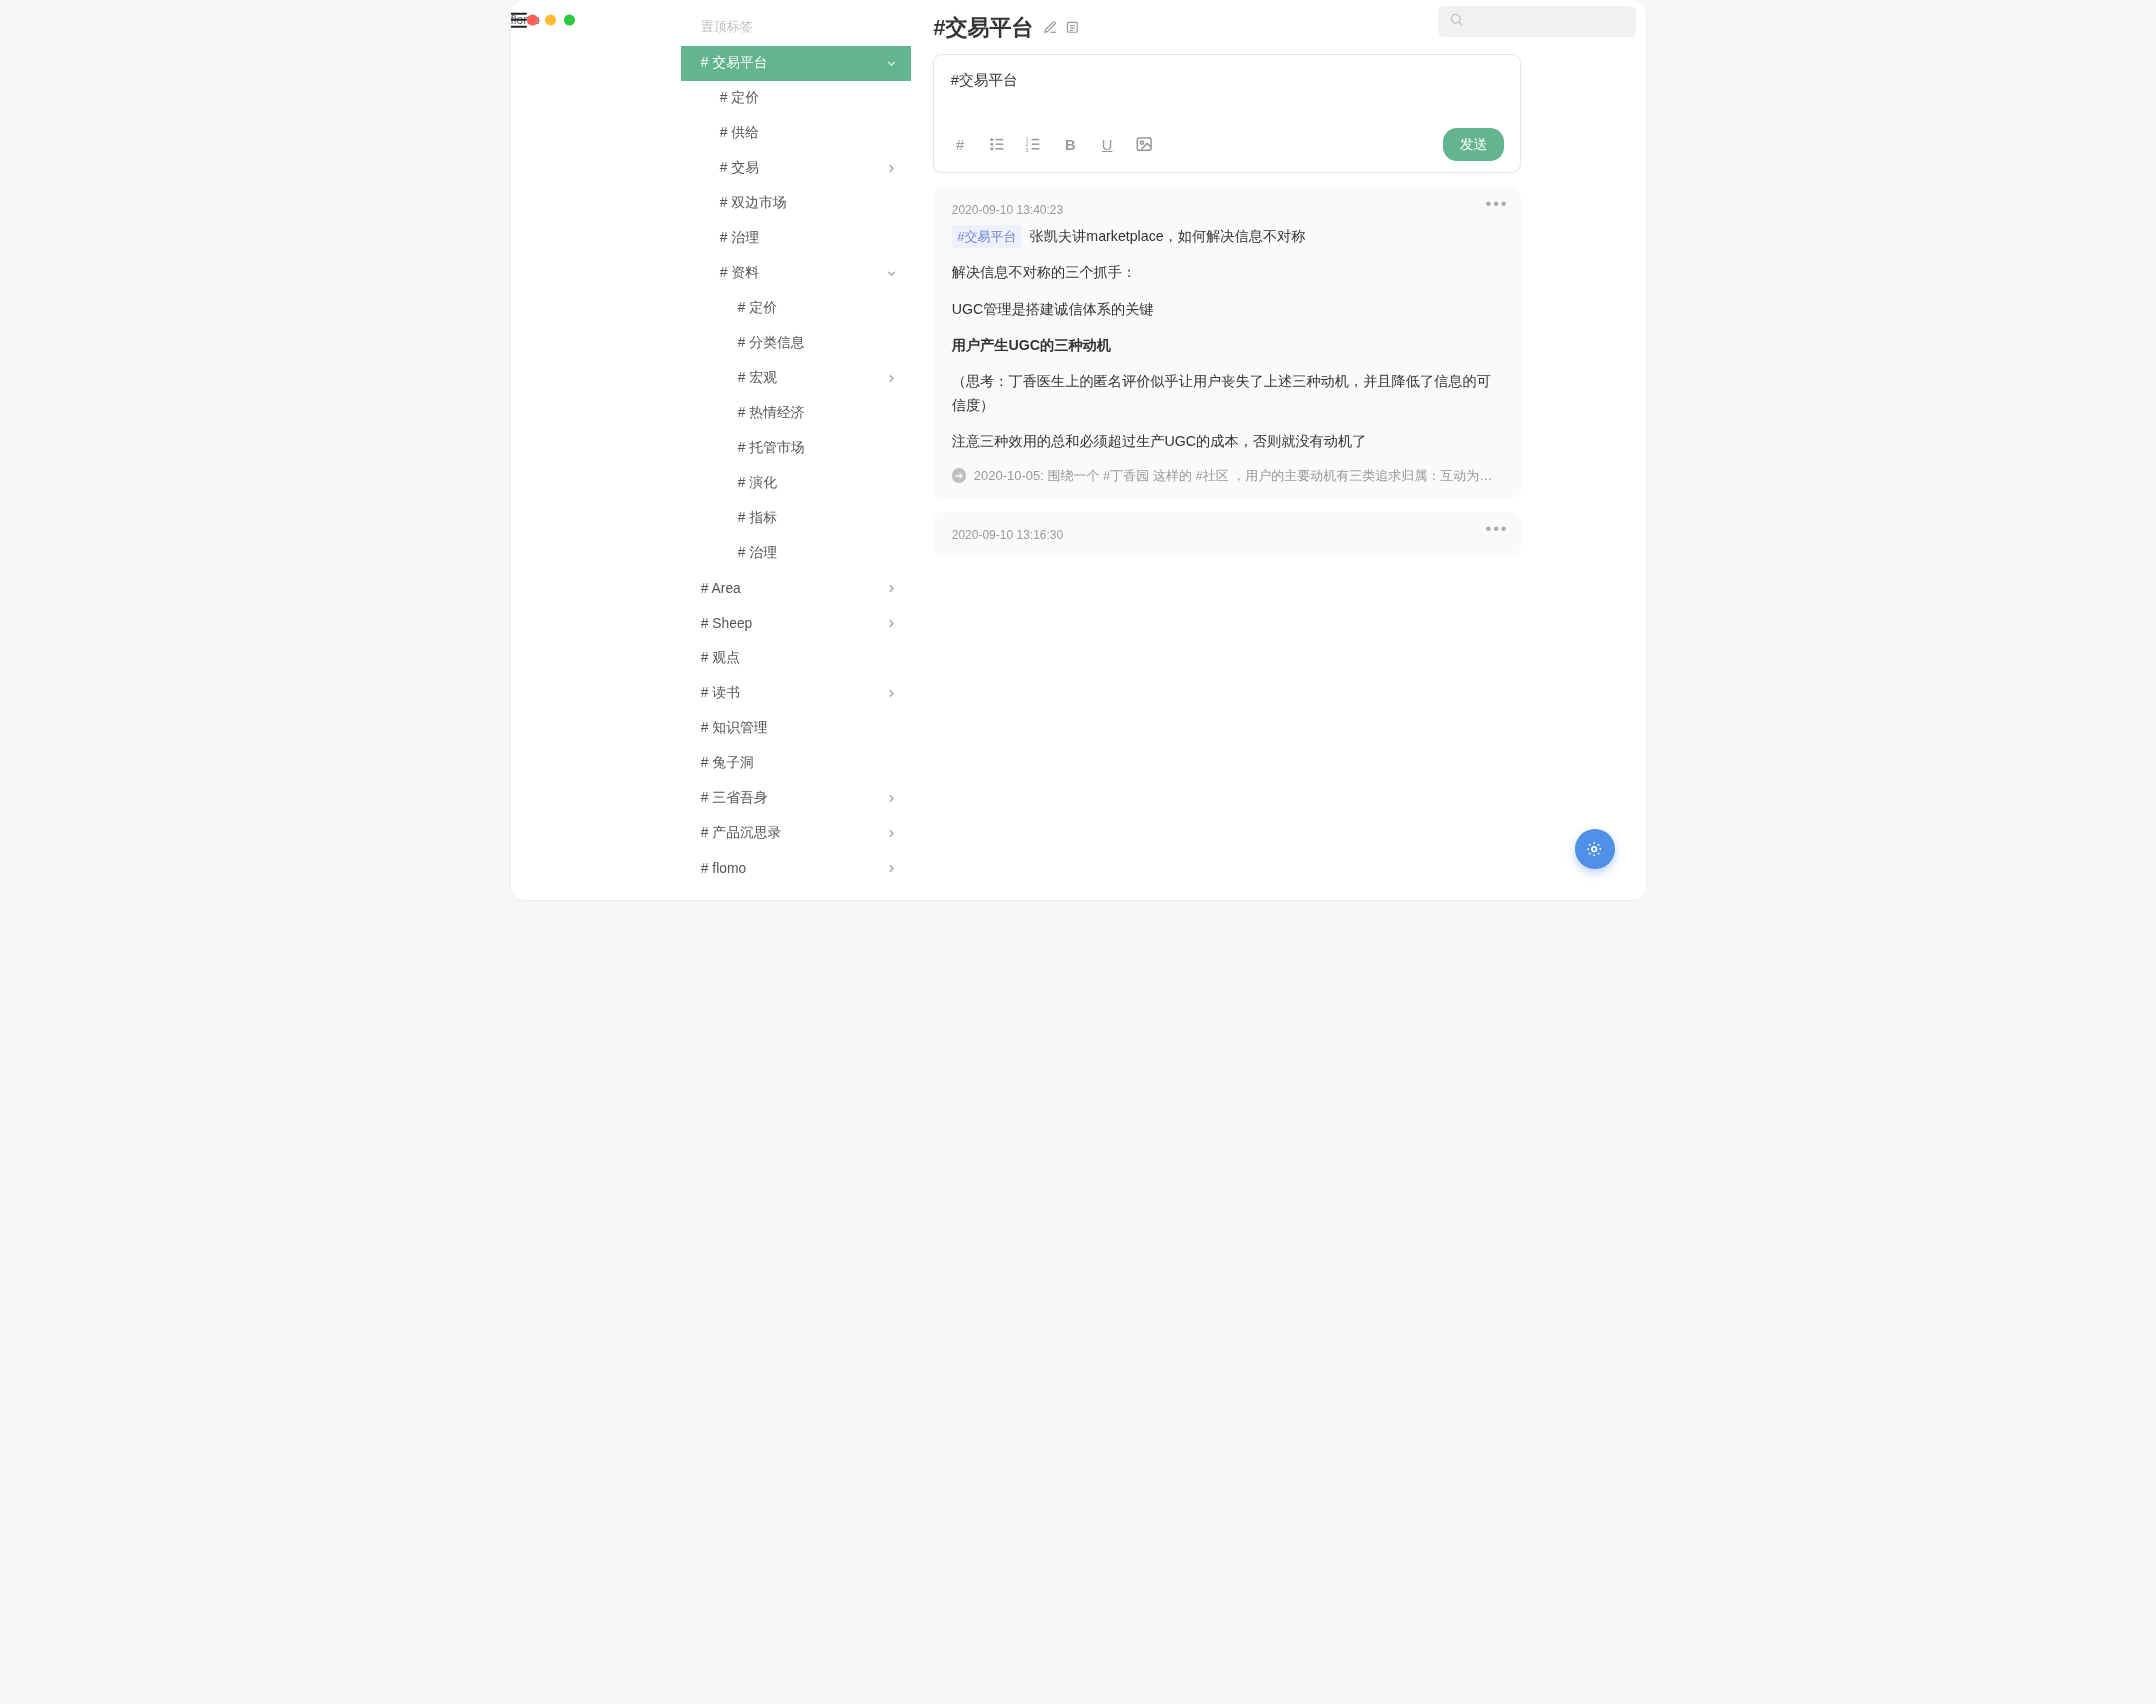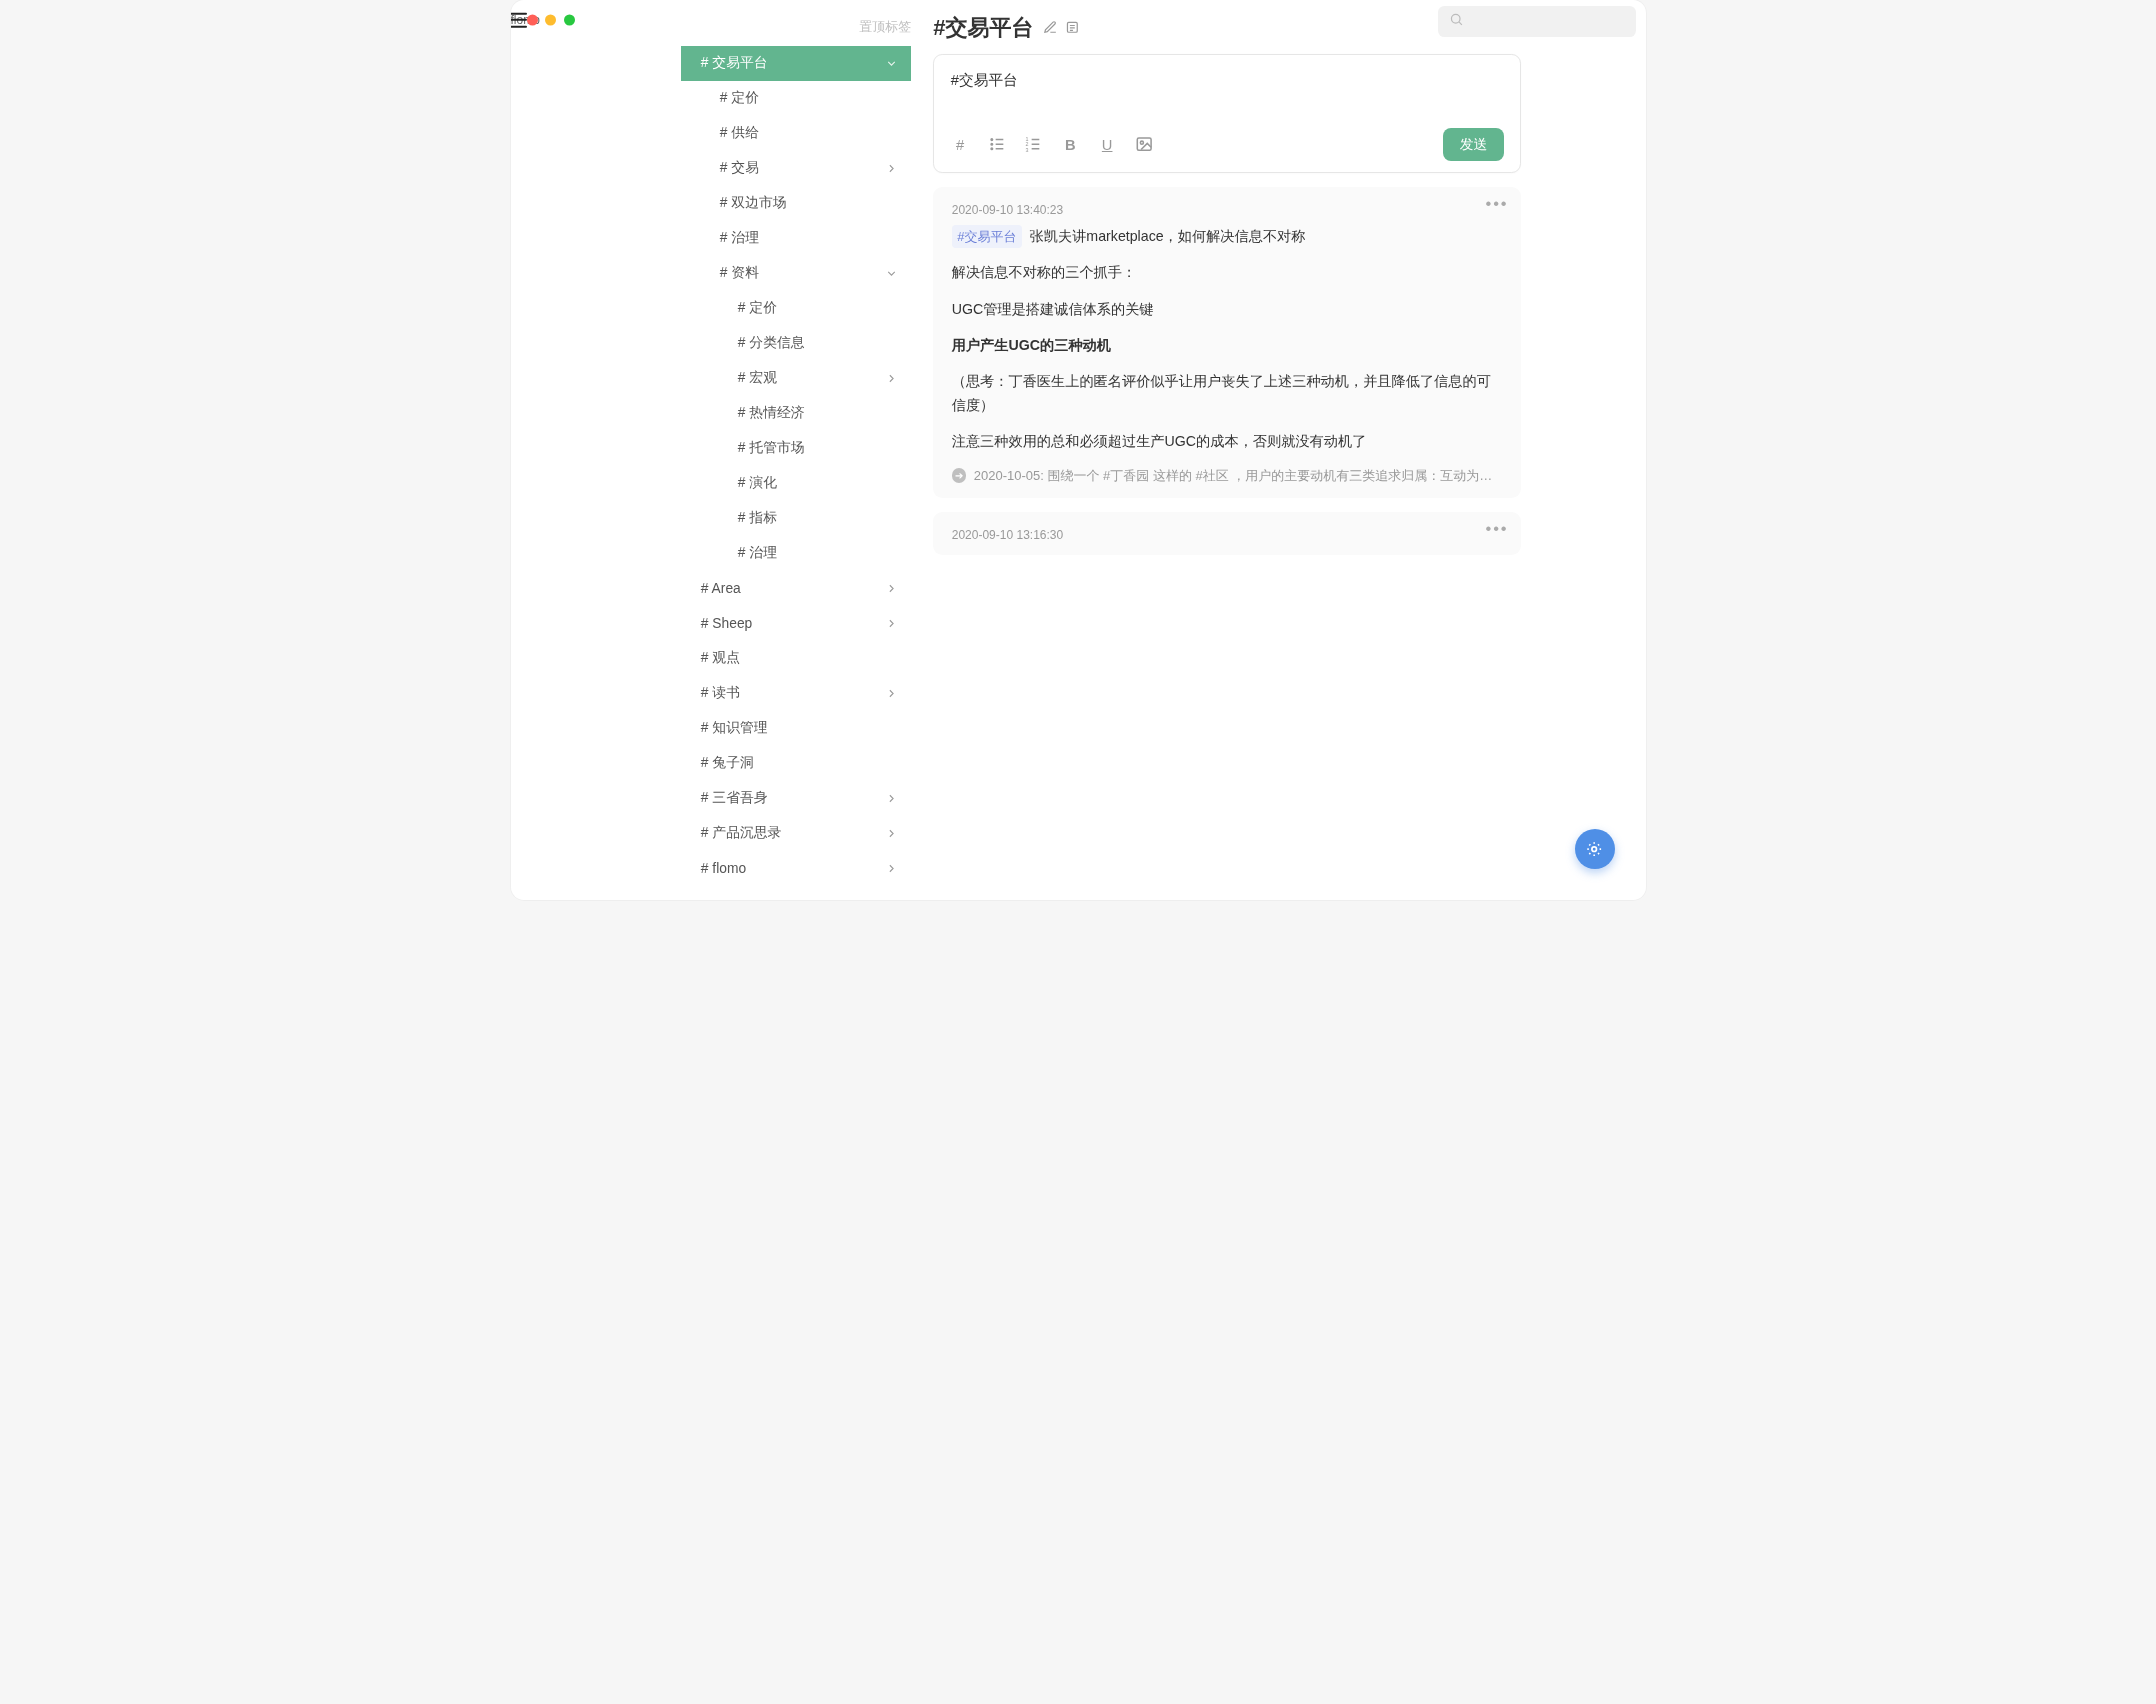--- a/index.html
+++ b/index.html
@@ -70,7 +70,6 @@
     flex: 0 0 auto;
     padding: 18.4px 0 11px 0;
     overflow-y: auto;
-    text-align: right;
   }
   .sidebar-inner {
     padding-left: 141px;  

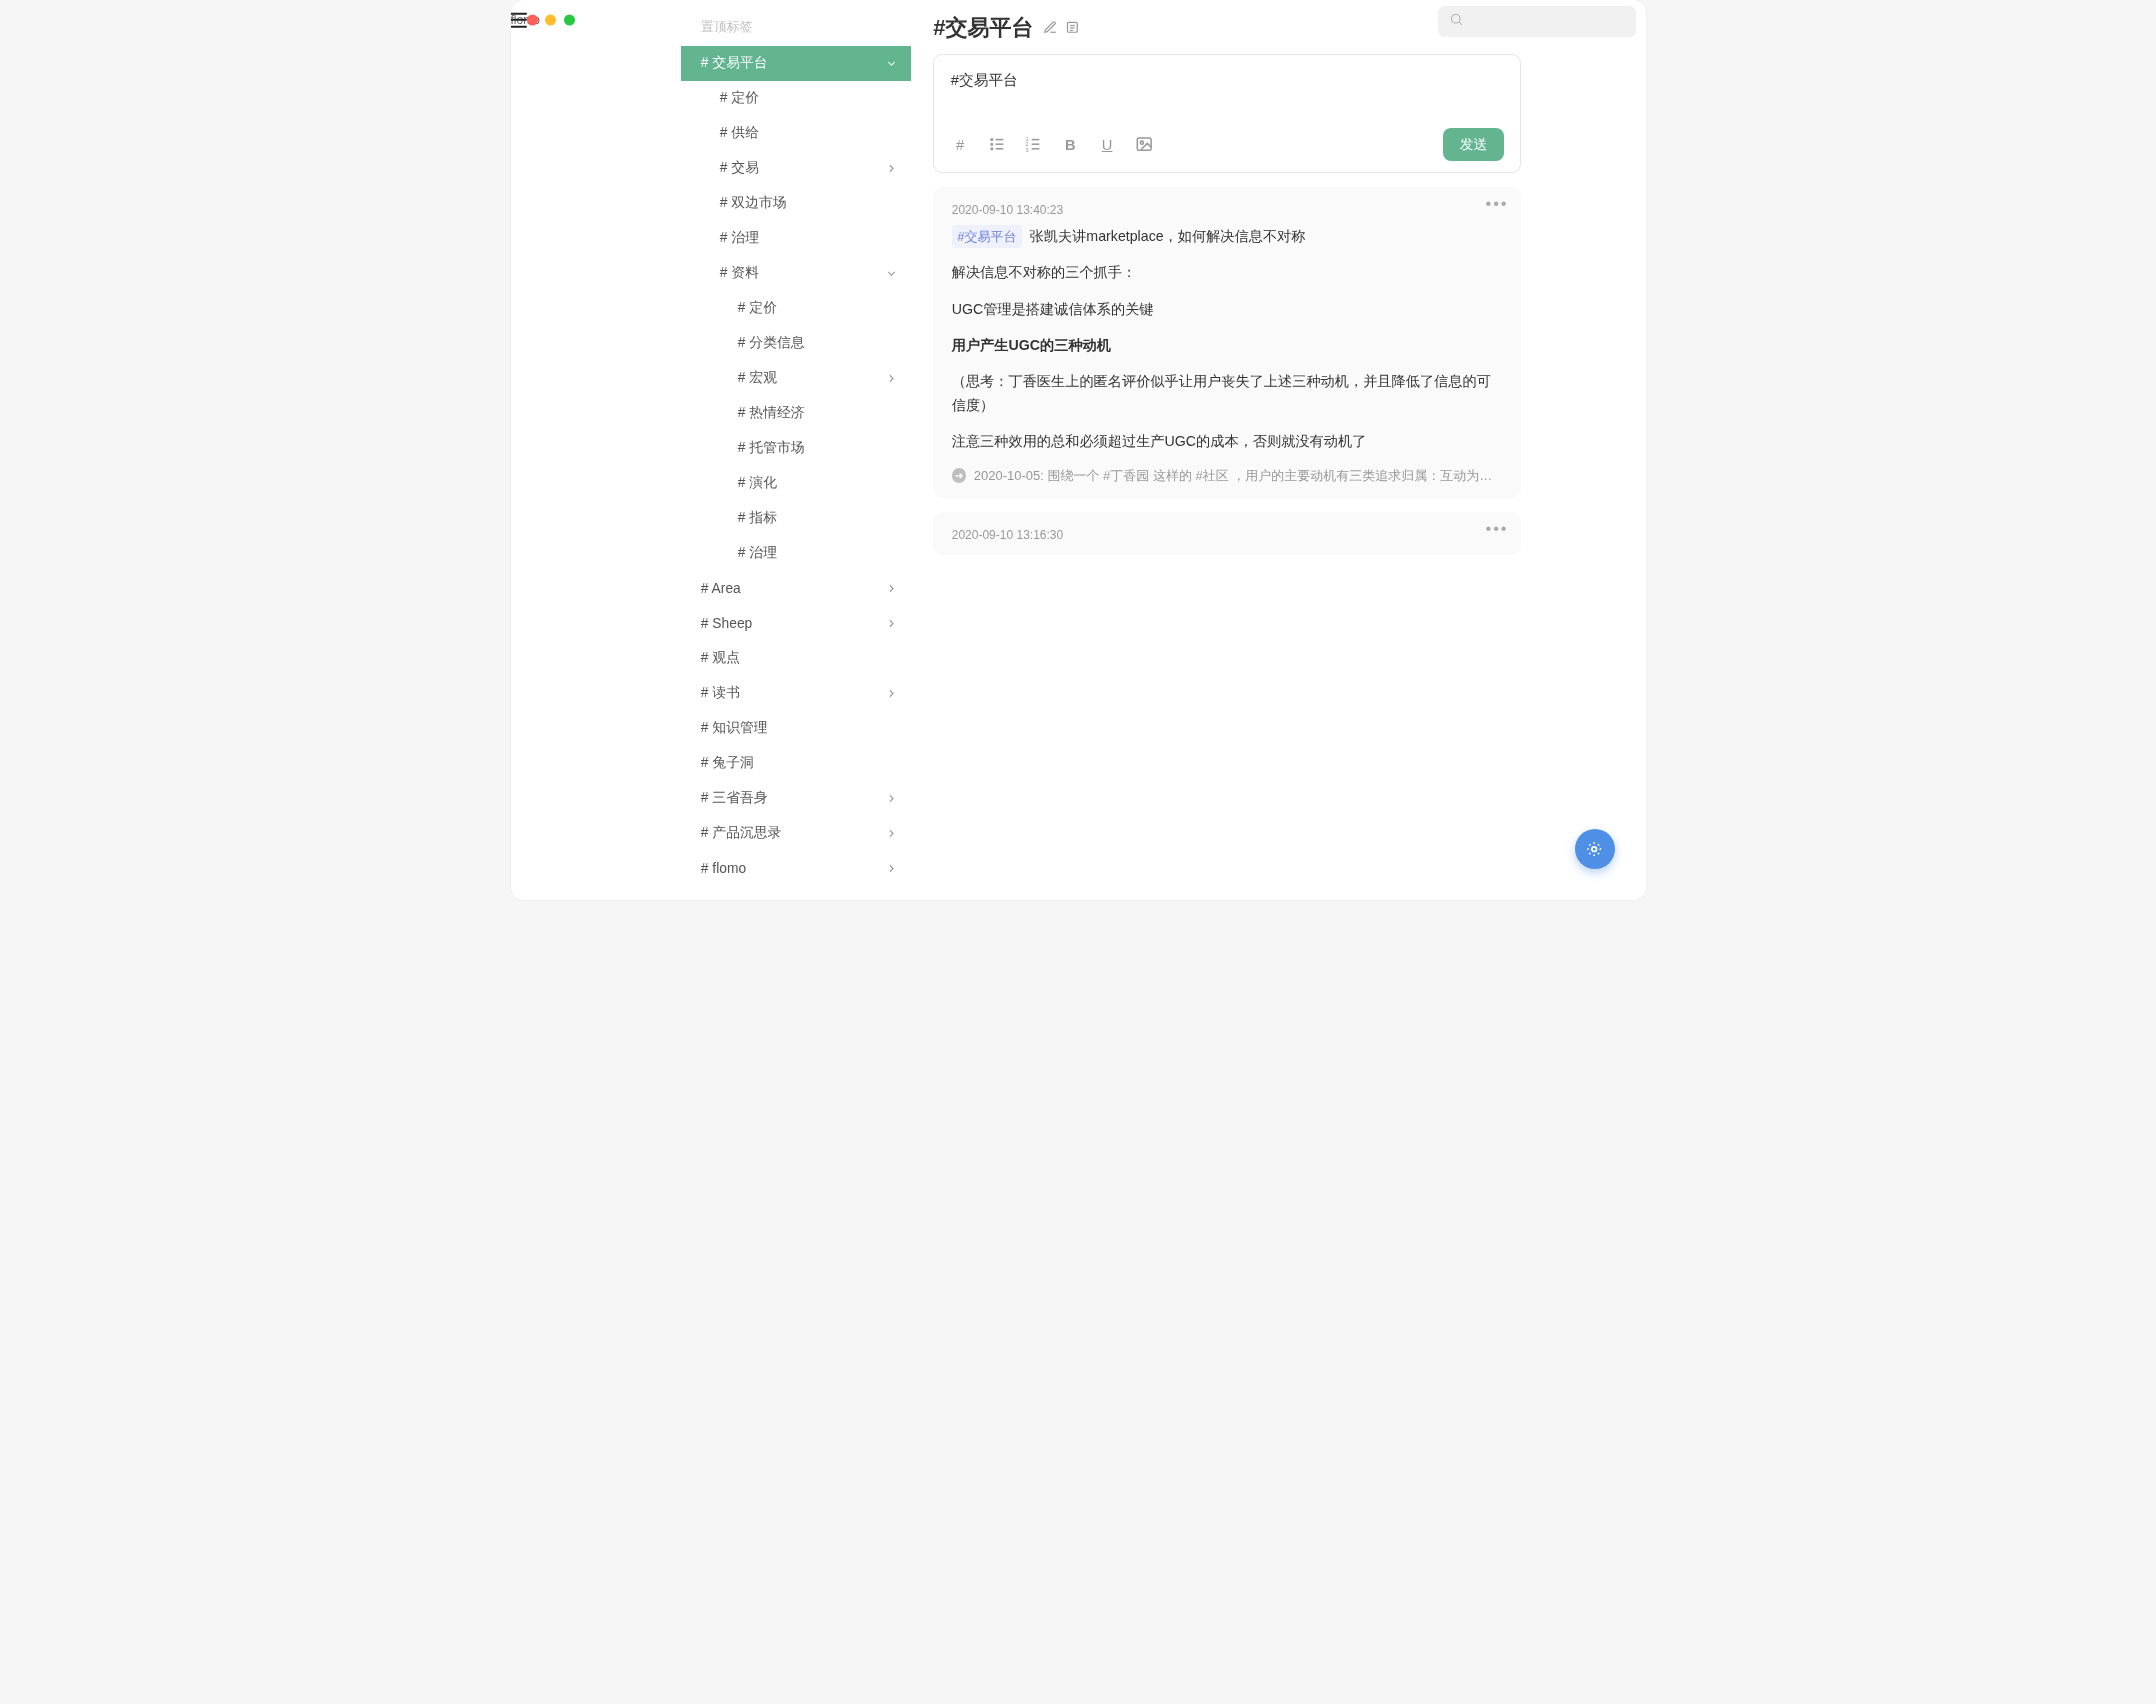--- a/index.html
+++ b/index.html
@@ -176,7 +176,7 @@
     background: #62b58f;
     color: #fff;
     border: none;
-    border-radius: 8px;
+    border-radius: 14px;
     padding: 7.3px 16.5px;
     font-size: 13.8px;
     cursor: pointer;

